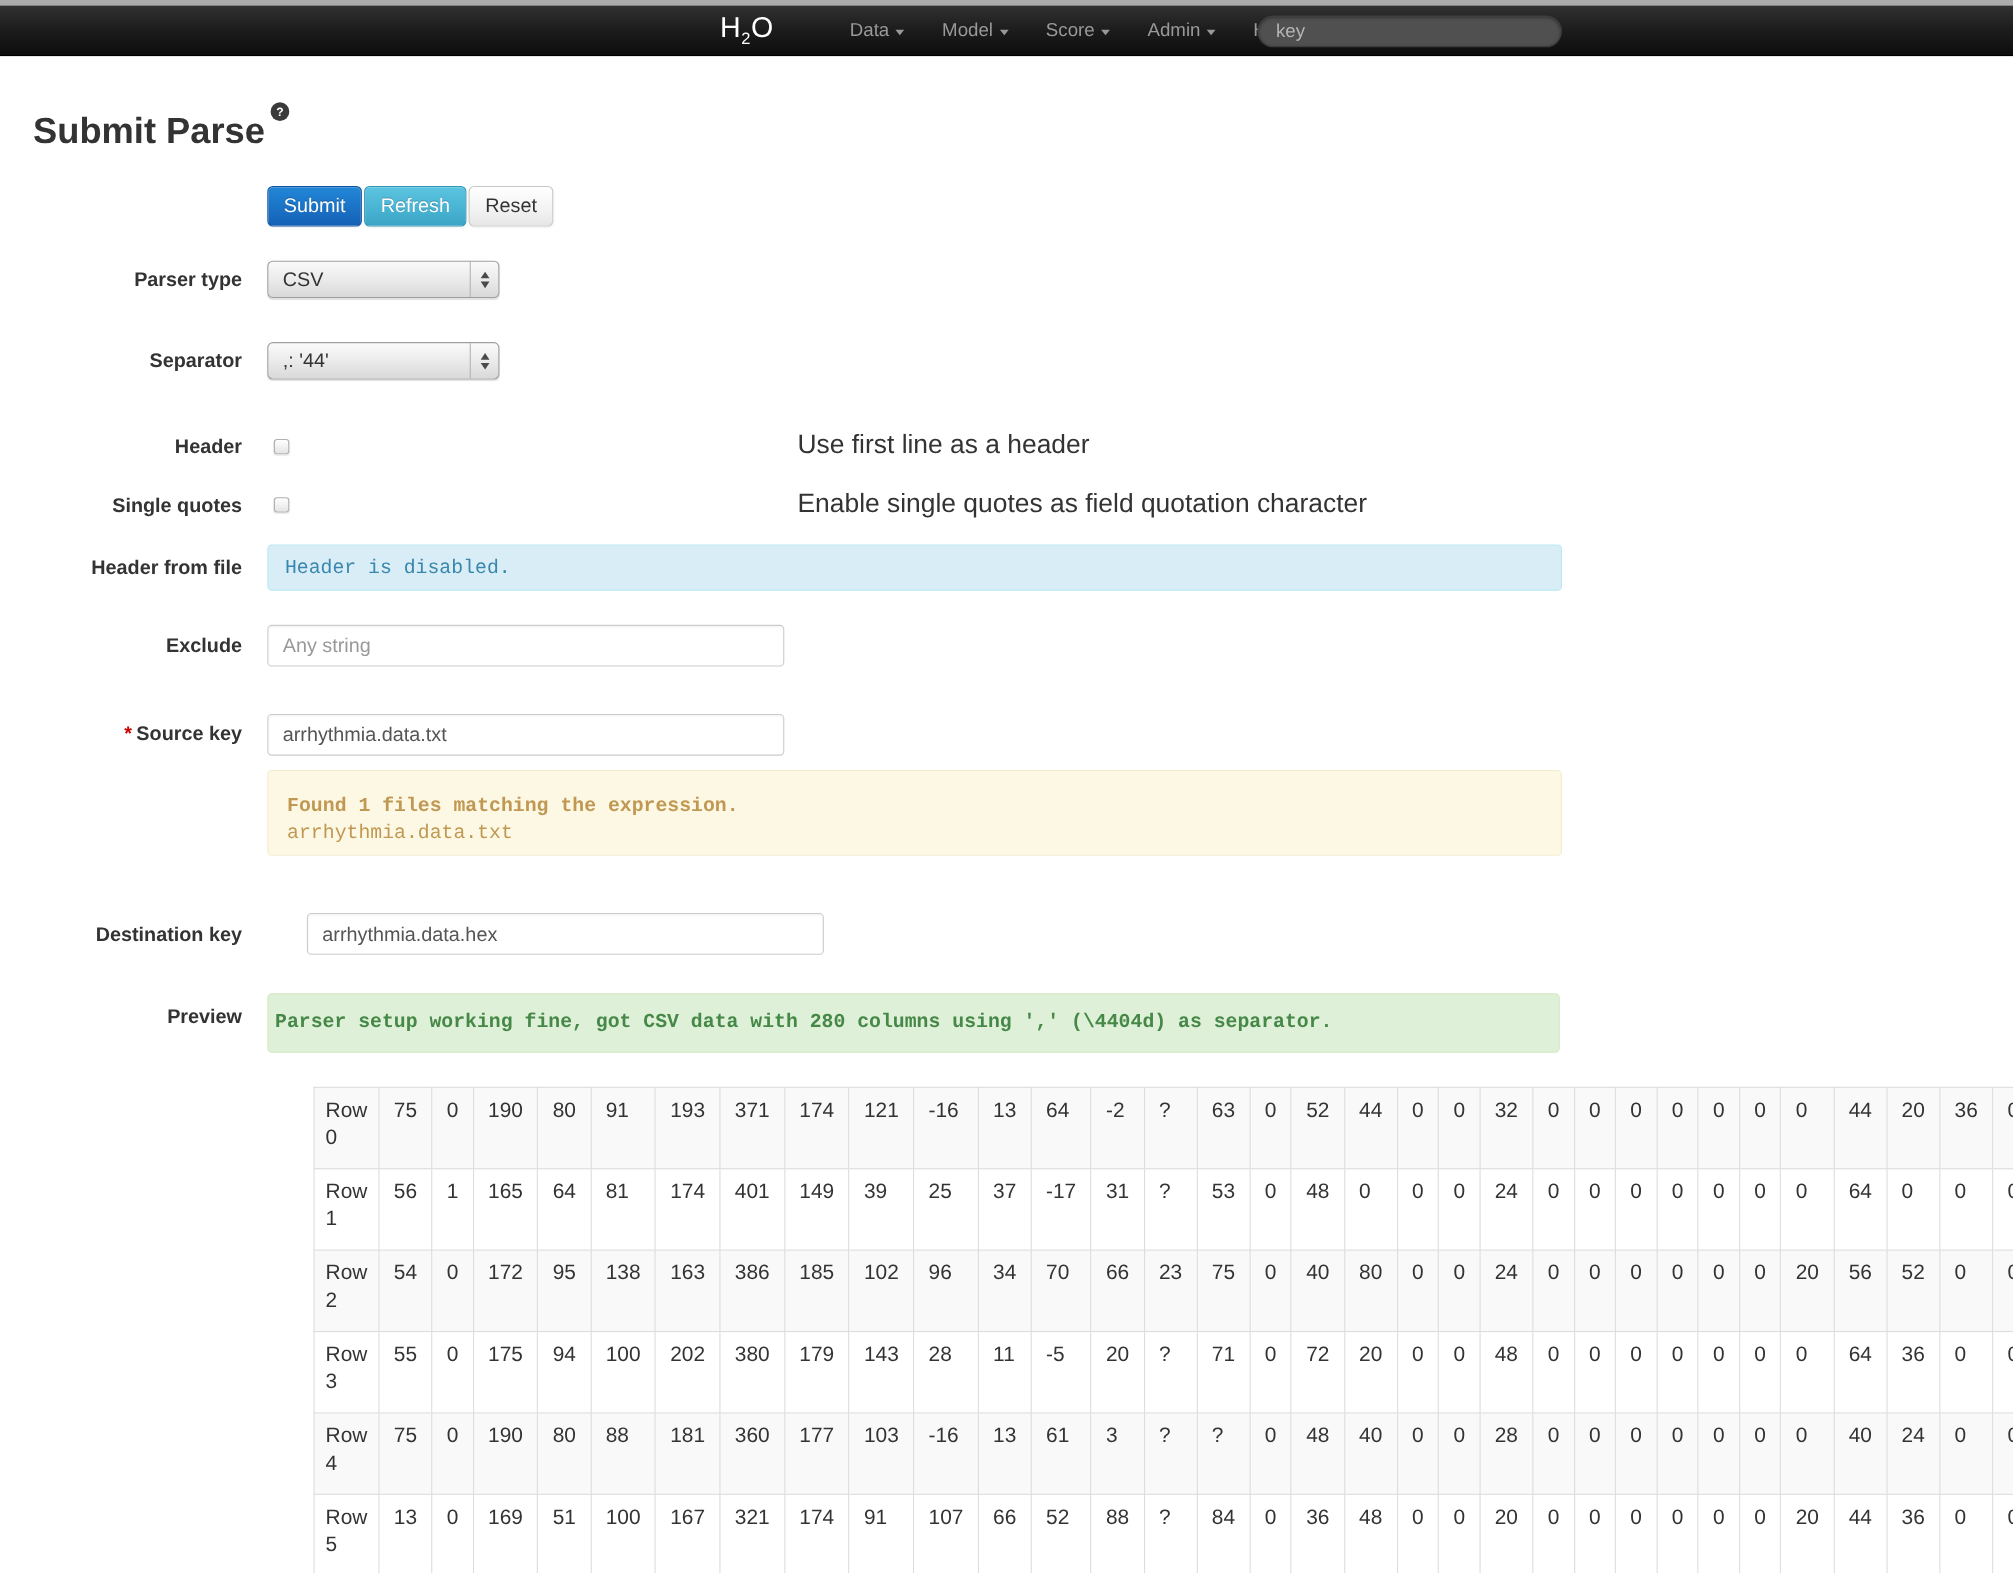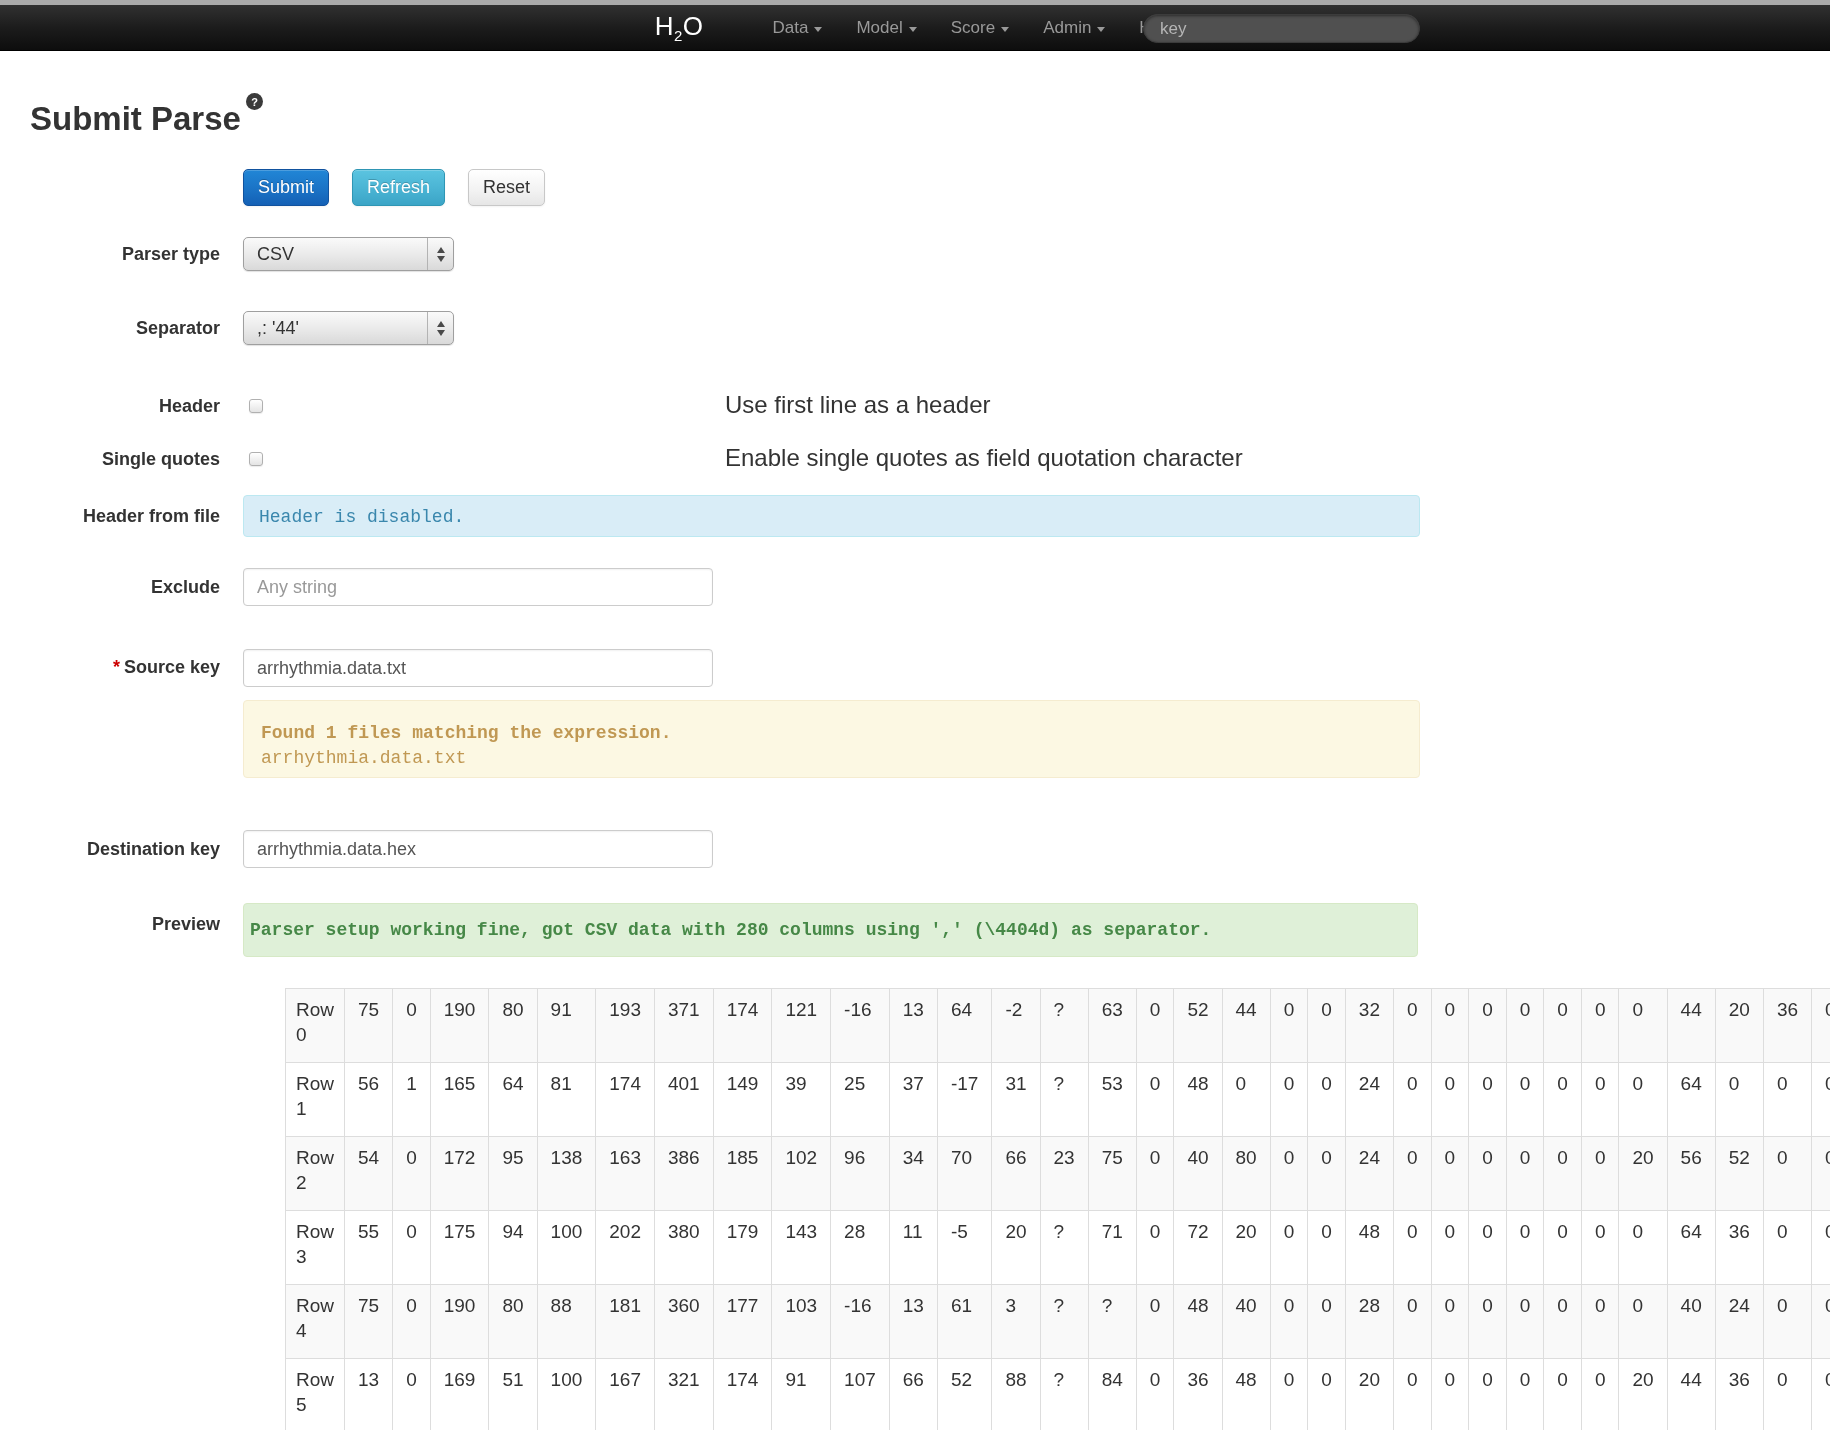--- a/index.html
+++ b/index.html
@@ -56,7 +56,7 @@
     display: flex; align-items: center; justify-content: center; cursor: pointer;
   }
   
-  .btn-row { position: absolute; left: 243px; top: 169px; display: flex; gap: 23px; }
+  .btn-row { position: absolute; left: 243px; top: 169px; display: flex; gap: 2px; }
   .btn {
     font-family: inherit; font-size: 18px; padding: 7px 14px; border-radius: 5px;
     cursor: pointer; line-height: 21px;

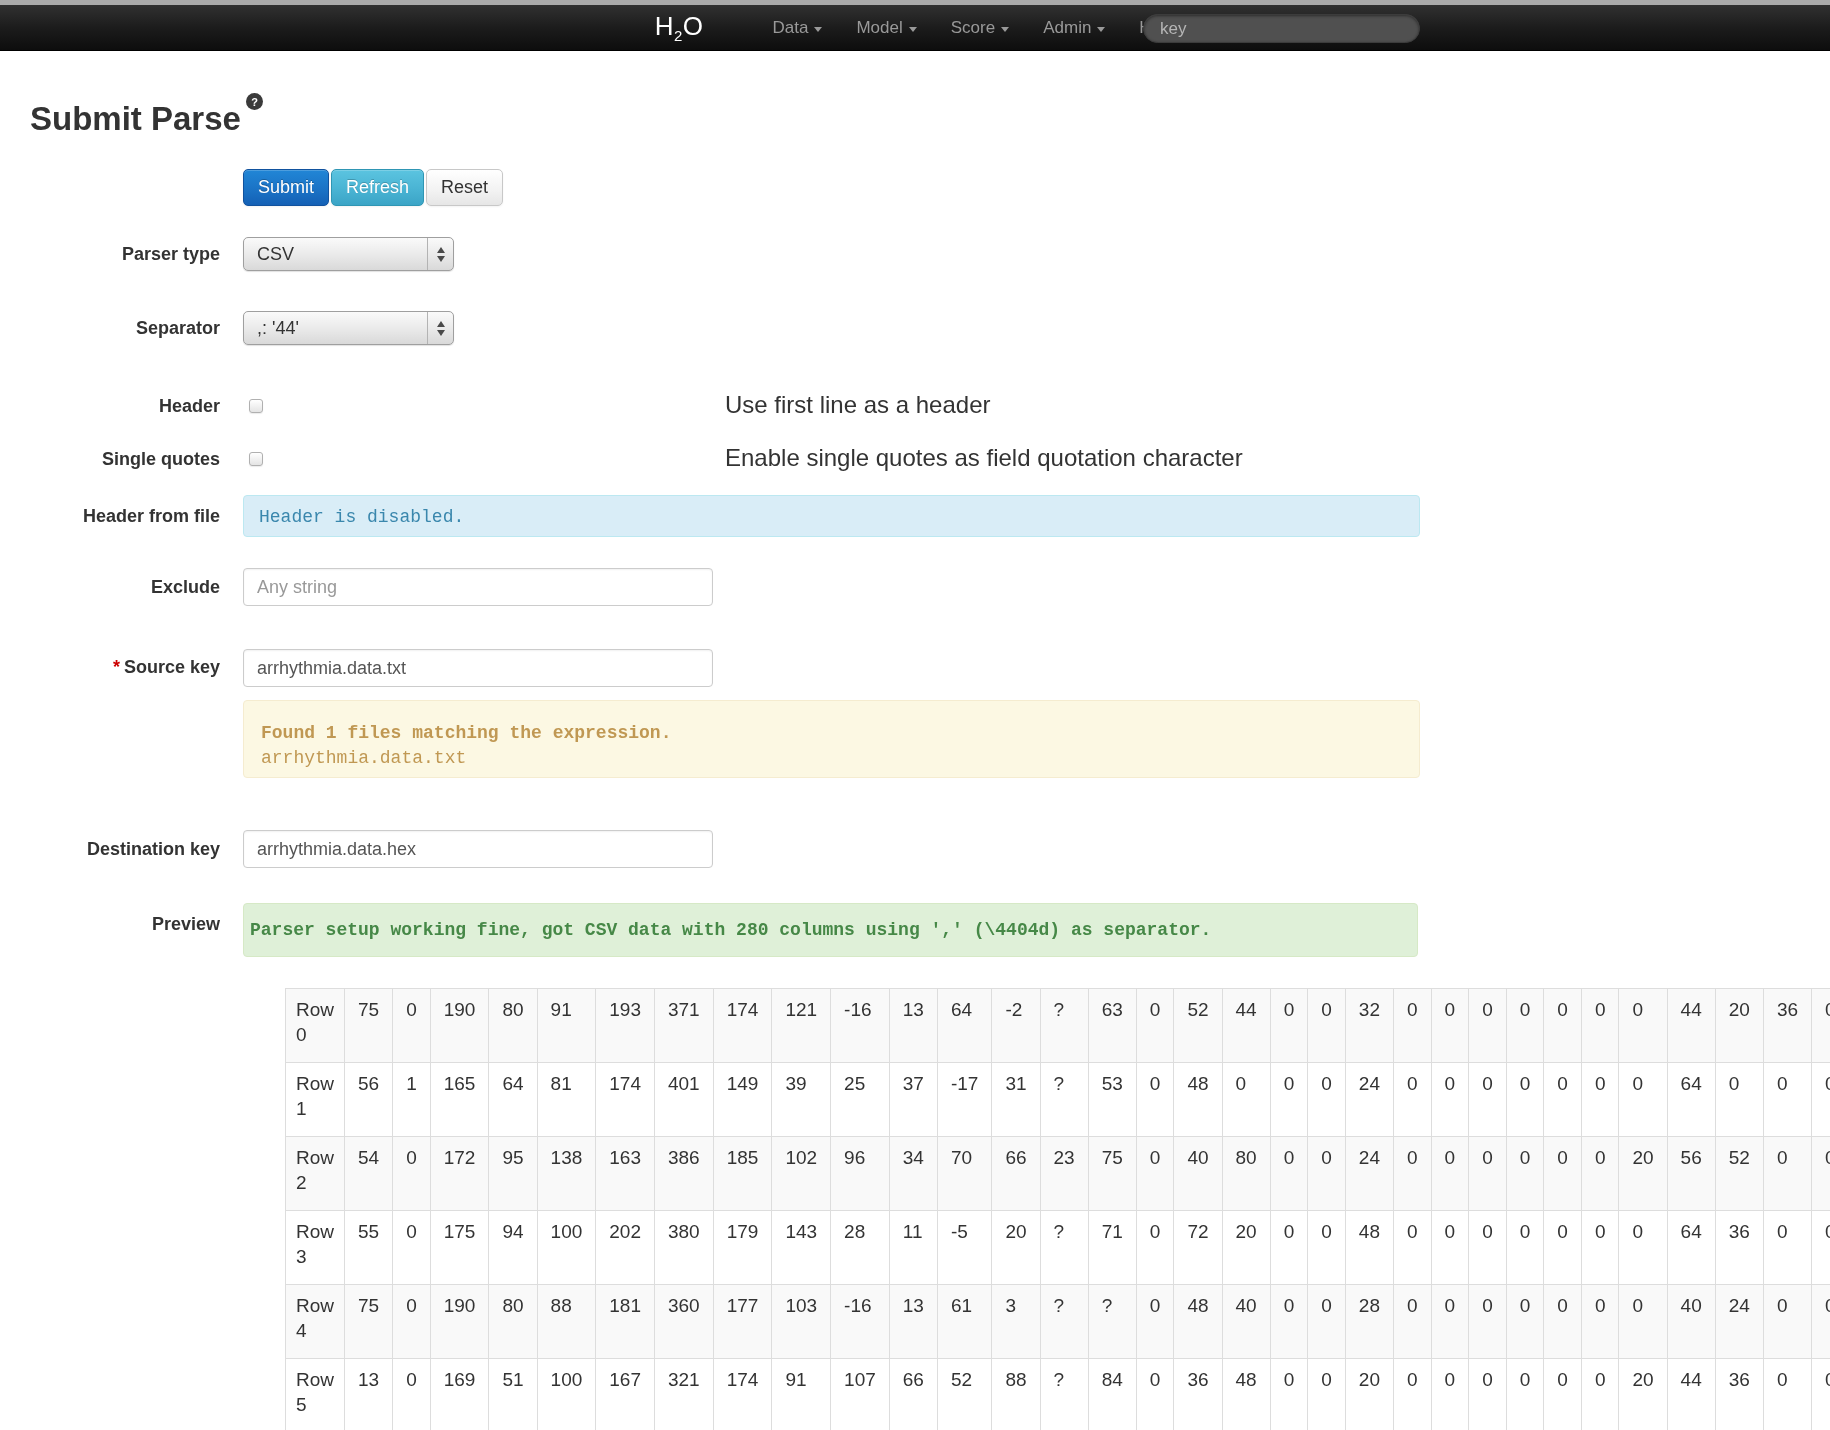--- a/index.html
+++ b/index.html
@@ -226,7 +226,7 @@
 </div>
 
 <div class="form-label" style="top:838px">Destination key</div>
-<input class="text-input" style="top: 830px;" type="text" value="arrhythmia.data.hex">
+<input class="text-input" style="top: 830px; margin-left: 36px;" type="text" value="arrhythmia.data.hex">
 
 <div class="form-label" style="top:913px">Preview</div>
 <div class="alert alert-success" style="top:903px">Parser setup working fine, got CSV data with 280 columns using ',' (\4404d) as separator.</div>

